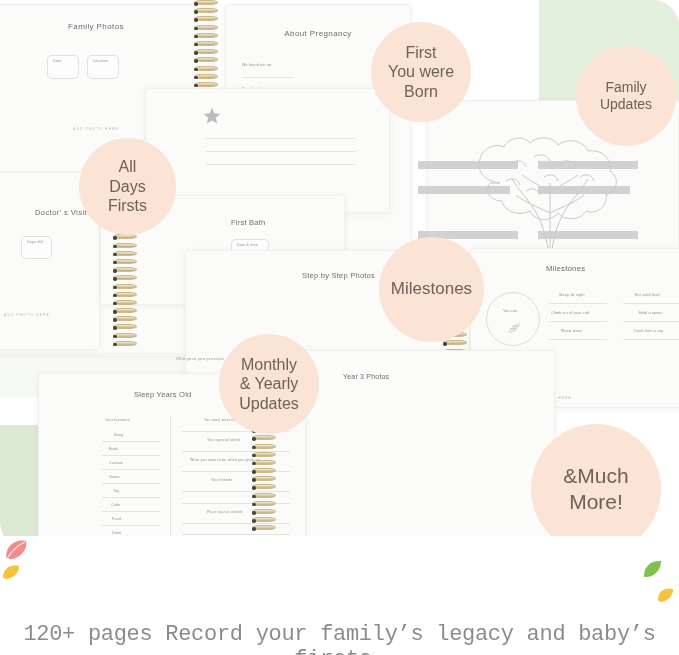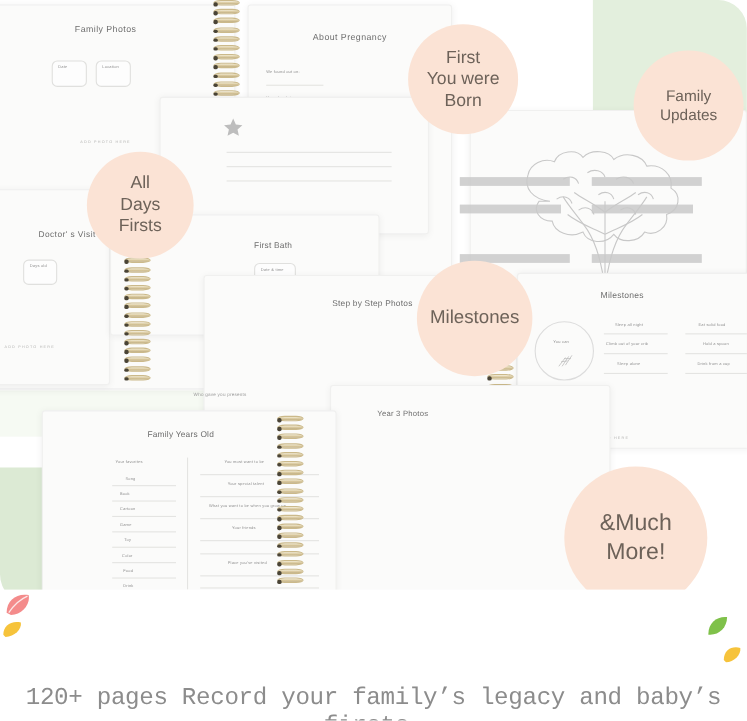--- a/index.html
+++ b/index.html
@@ -402,6 +402,13 @@
     <div>Milestones</div>
   </div>
 
+  <div class="badge" style="left:219px; top:334px; width:100px; height:100px; font-size:16px;">
+    <div>
+      <div>Monthly</div>
+      <div>&amp; Yearly</div>
+      <div>Updates</div>
+    </div>
+  </div>
 
   <div class="badge" style="left:513px; top:424px; width:130px; height:130px; font-size:21px;">
     <div>

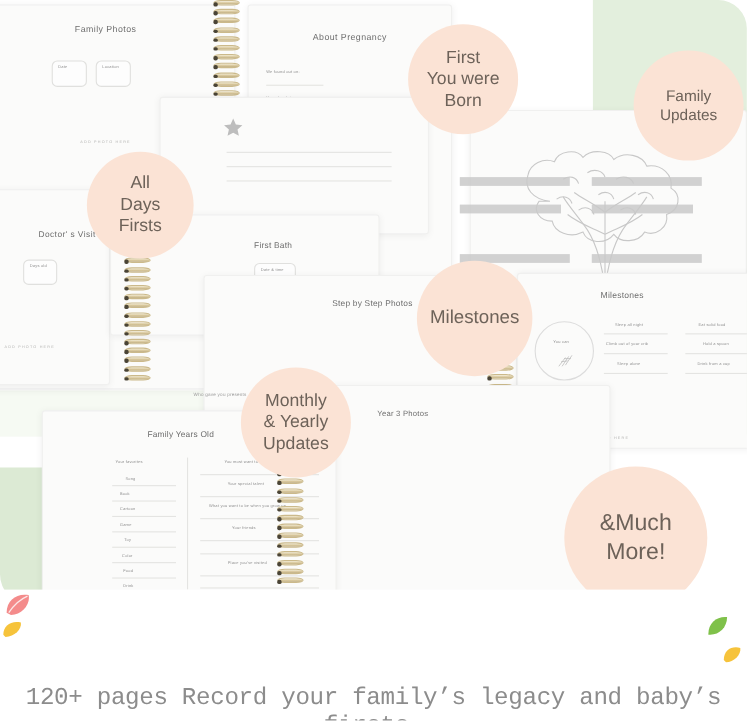--- a/index.html
+++ b/index.html
@@ -299,7 +299,7 @@
   </div>
 
   <div class="sheet" style="left:38px; top:373px; width:268px; height:167px; border-radius:3px;">
-    <div class="mini-label" style="left:95px; top:16px; font-size:7.6px; color:#6e6e6e;">Family Years Old</div>
+    <div class="mini-label" style="left:95px; top:16px; font-size:7.6px; color:#6e6e6e;">Sleep Years Old</div>
 
     <div class="mini-label" style="left:66px; top:44px;">Your favorites</div>
     <div class="rule-line" style="left:131px; top:42px; width:1px; height:120px;"></div>

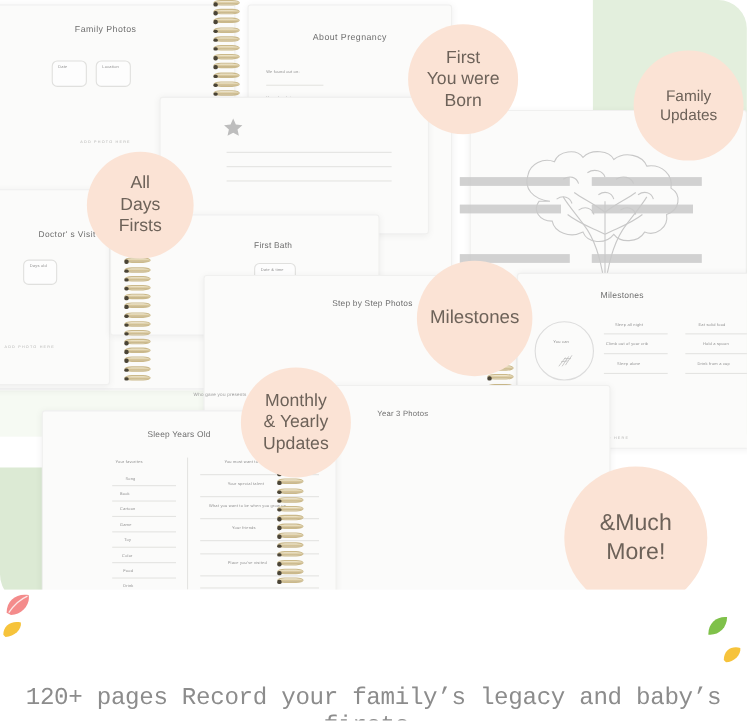--- a/index.html
+++ b/index.html
@@ -410,7 +410,7 @@
     </div>
   </div>
 
-  <div class="badge" style="left:513px; top:424px; width:130px; height:130px; font-size:21px;">
+  <div class="badge" style="left:531px; top:424px; width:130px; height:130px; font-size:21px;">
     <div>
       <div>&amp;Much</div>
       <div>More!</div>

